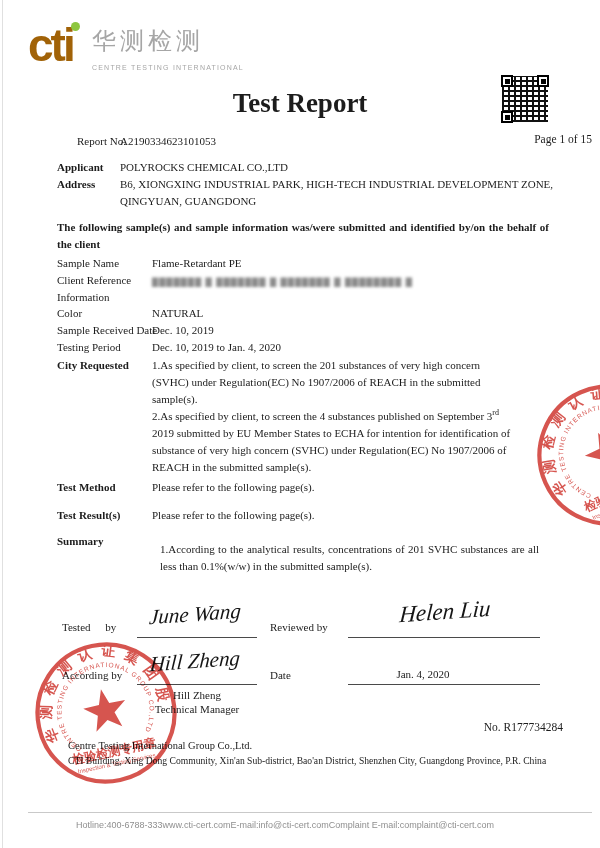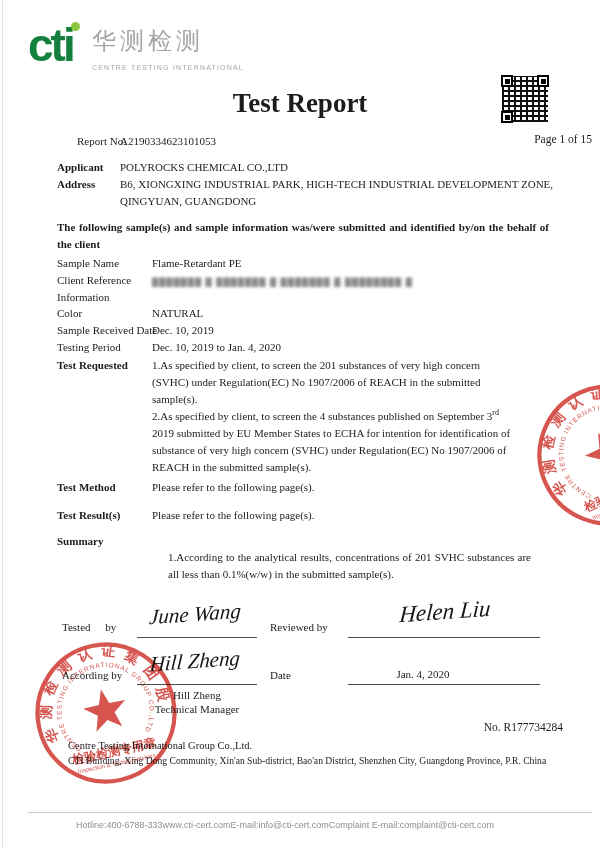--- a/index.html
+++ b/index.html
@@ -10,7 +10,7 @@
   .b{font-weight:bold;}
   
   .logo-cti{left:28px;top:24px;font-family:"Liberation Sans",sans-serif;font-weight:bold;
-            font-size:46px;line-height:42px;letter-spacing:-3px;color:#15803d;}
+            font-size:46px;line-height:42px;letter-spacing:-3px;color:#a16207;}
   .logo-dot{left:71px;top:22px;width:9px;height:9px;border-radius:50%;background:#8dc63f;}
   .logo-cn{left:92px;top:28px;font-family:"DejaVu Sans",sans-serif;font-size:24px;line-height:26px;
            letter-spacing:4px;color:#a6a6a6;}

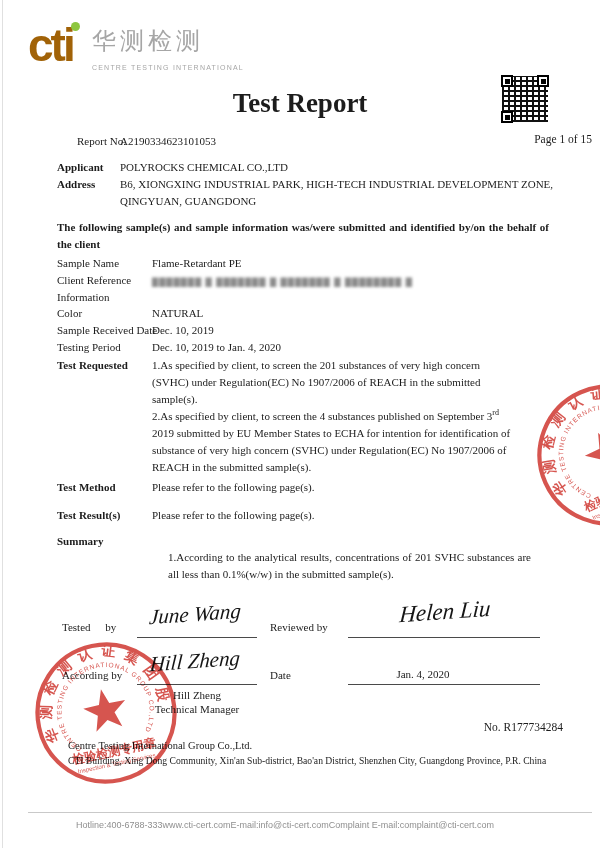--- a/index.html
+++ b/index.html
@@ -101,7 +101,7 @@
   <div class="abs lab" style="top:339px">Testing Period</div>
   <div class="abs val2" style="top:339px">Dec. 10, 2019 to Jan. 4, 2020</div>
 
-  <div class="abs lab b" style="top:357px">Test Requested</div>
+  <div class="abs lab b" style="top:357px">City Requested</div>
   <div class="abs val2 sect-txt" style="top:357px">
     <p>1.As specified by client, to screen the 201 substances of very high concern (SVHC) under Regulation(EC) No 1907/2006 of REACH in the submitted sample(s).</p>
     <p><span>2.As specified by client, to screen the 4 substances published on September 3</span><sup>rd</sup><span> 2019 submitted by EU Member States to ECHA for intention for identification of substance of very high concern (SVHC) under Regulation(EC) No 1907/2006 of REACH in the submitted sample(s).</span></p>

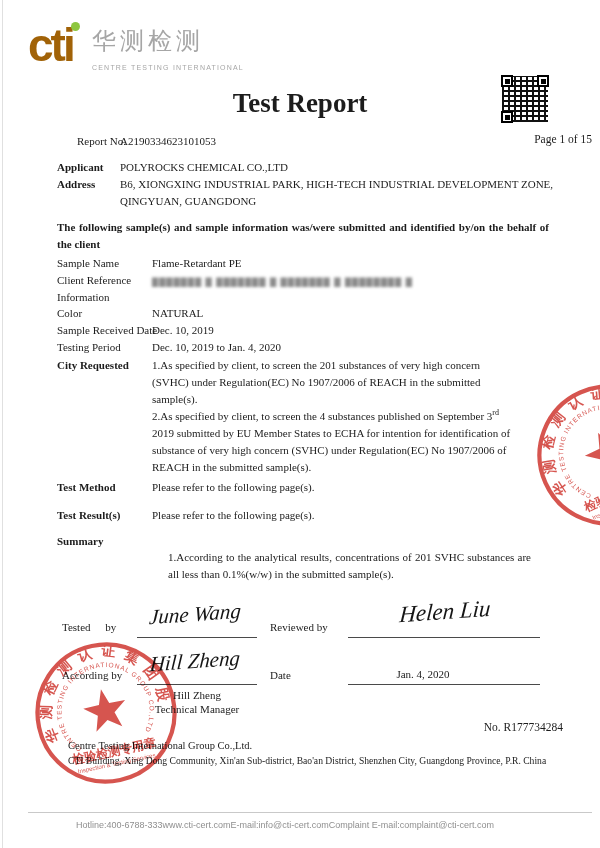--- a/index.html
+++ b/index.html
@@ -115,7 +115,7 @@
 
   <div class="abs lab b" style="top:533px">Summary</div>
   <div class="abs val2" style="top:533px;width:395px">
-    <p style="margin:16px;text-align:justify">1.According to the analytical results, concentrations of 201 SVHC substances are all less than 0.1%(w/w) in the submitted sample(s).</p>
+    <p style="margin:8px;text-align:justify">1.According to the analytical results, concentrations of 201 SVHC substances are all less than 0.1%(w/w) in the submitted sample(s).</p>
   </div>
 
   <div class="abs" style="left:62px;top:619px;word-spacing:12px">Tested  by</div>

